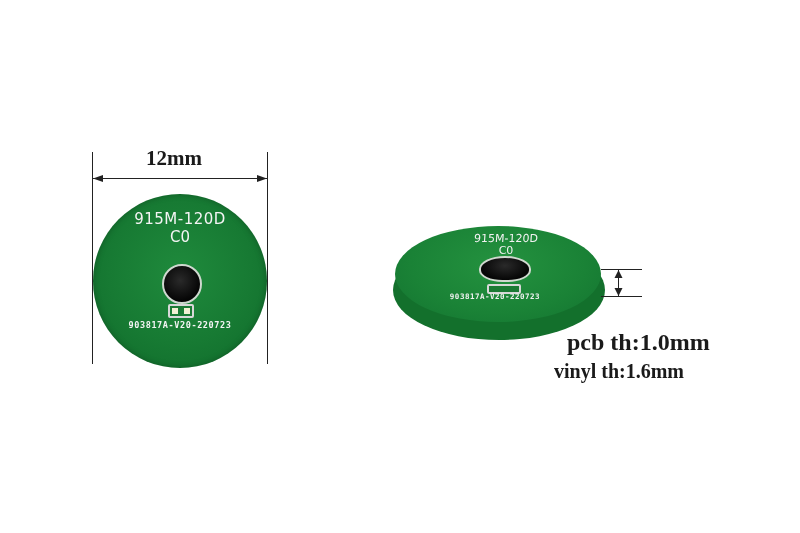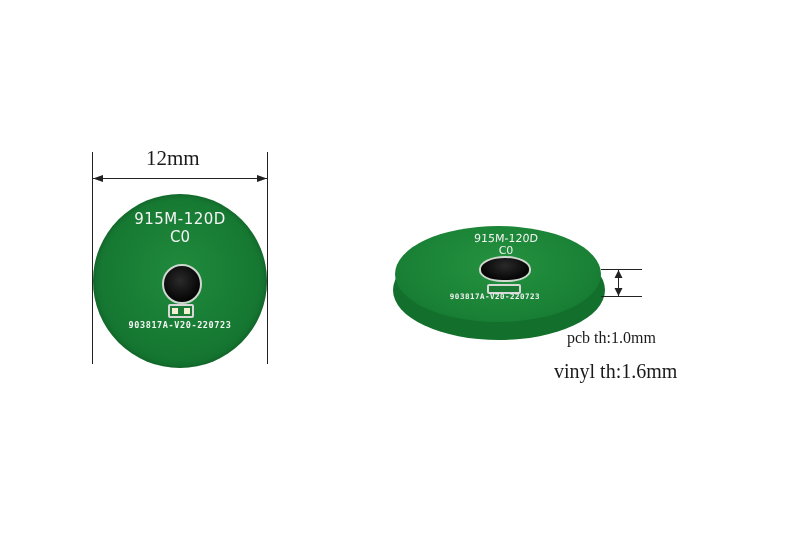--- a/index.html
+++ b/index.html
@@ -5,7 +5,7 @@
     html, body { margin: 0; padding: 0; background: #ffffff; }
     body { width: 800px; height: 533px; position: relative; overflow: hidden; font-family: "Liberation Serif", serif; }
 
-    .dim-label { position: absolute; font-family: "Liberation Serif", serif; color: #1a1a1a; }
+    .dim-label { position: absolute; font-family: "Liberation Serif", serif; color: #1a1a1a; font-weight: bold; }
     .vline { position: absolute; background: #222; }
     .hline { position: absolute; background: #222; }
 

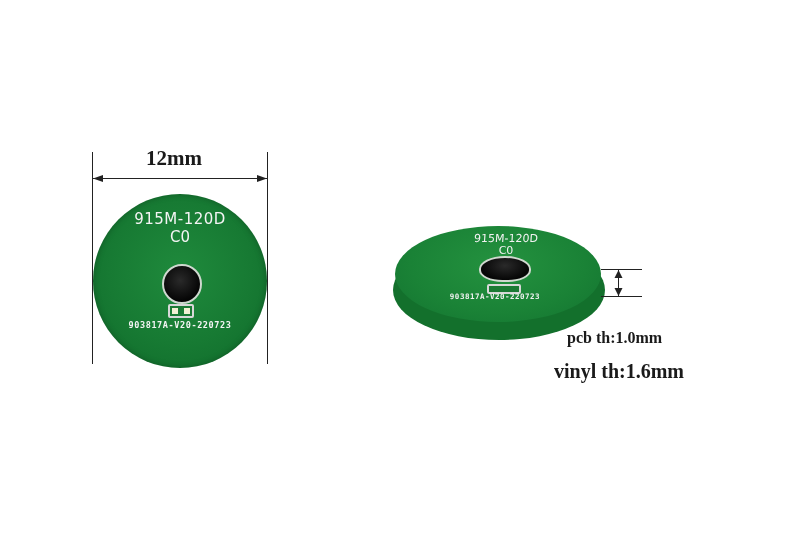--- a/index.html
+++ b/index.html
@@ -86,7 +86,7 @@
     <polygon points="4.5,8 0.5,0 8.5,0" fill="#222"></polygon>
   </svg>
 
-<div class="dim-label" style="left:567px; top:329px; font-size:16px;">pcb th:1.0mm</div>
+<div class="dim-label" style="left:567px; top:329px; font-size:24px;">pcb th:1.0mm</div>
 <div class="dim-label" style="left:554px; top:360px; font-size:20px;">vinyl th:1.6mm</div>
 
 </body></html>

